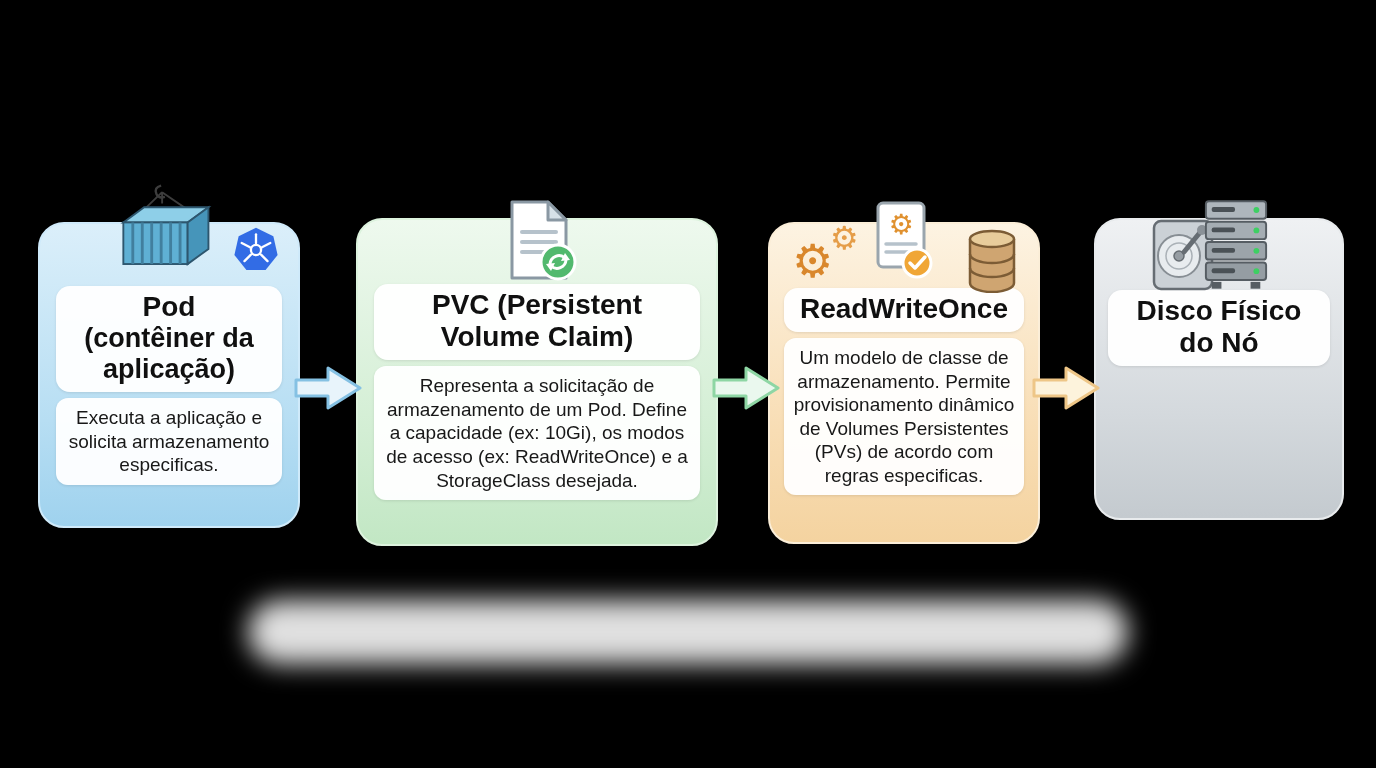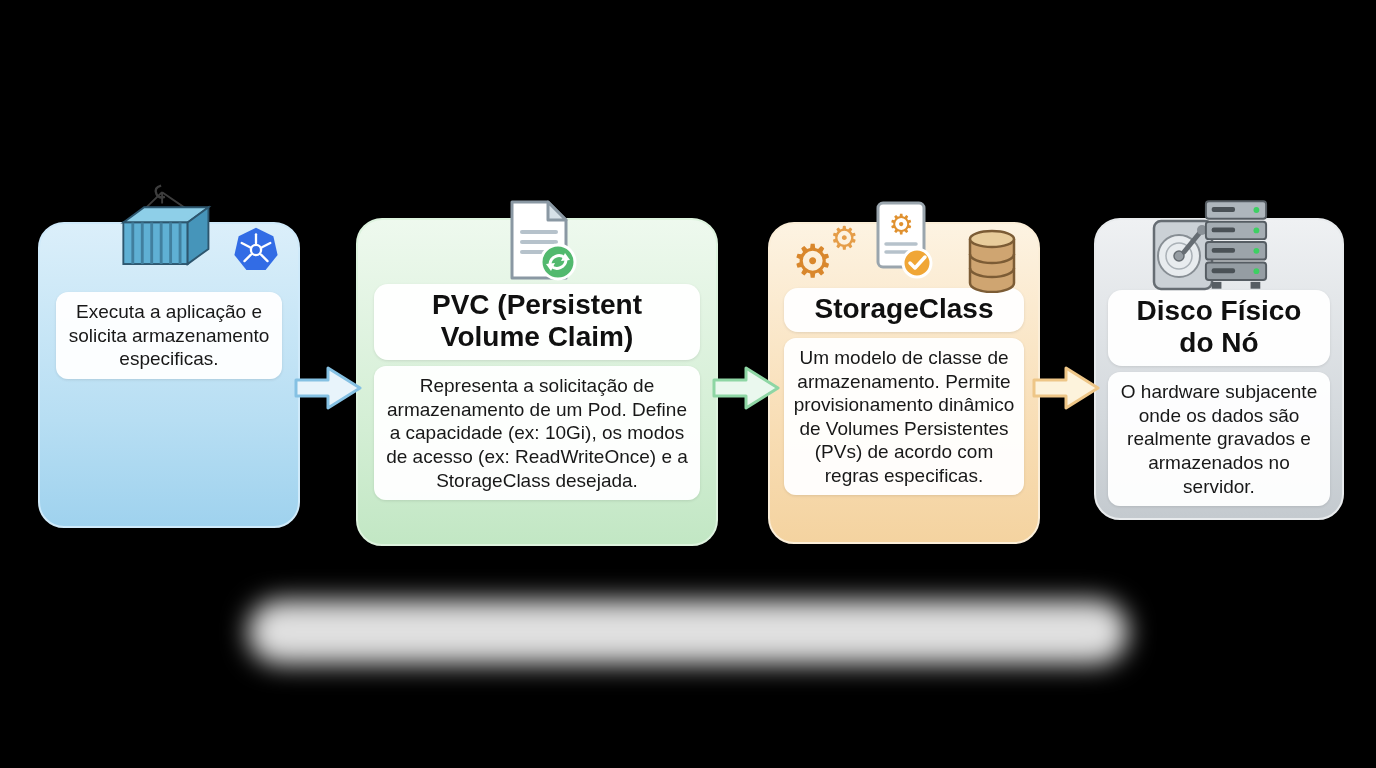--- a/index.html
+++ b/index.html
@@ -92,6 +92,10 @@
         <line x1="19.5" y1="23" x2="10.5" y2="18.5"></line>
       </g>
     </svg>
+    <div class="title-box">
+      <div class="card-title">Pod</div>
+      <div class="card-subtitle">(contêiner da aplicação)</div>
+    </div>
     <div class="desc-box">Executa a aplicação e solicita armazenamento especificas.</div>
   </div>
 

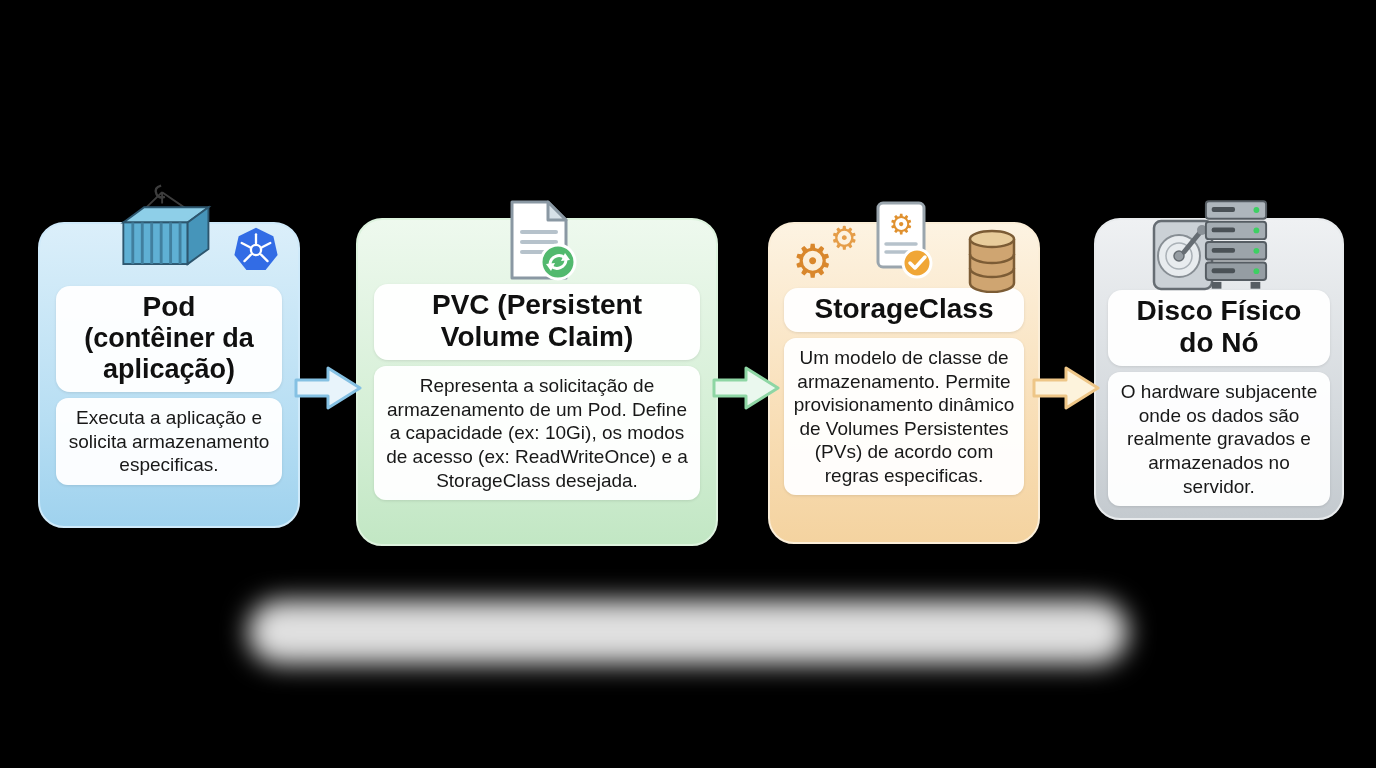--- a/index.html
+++ b/index.html
@@ -142,7 +142,7 @@
       <path d="M4 39 c0 5 9.8 9 22 9 s22 -4 22 -9" fill="none" stroke="#7c5c35" stroke-width="2.5"></path>
     </svg>
     <div class="title-box">
-      <div class="card-title">StorageClass</div>
+      <div class="card-title">ReadWriteOnce</div>
     </div>
     <div class="desc-box">Um modelo de classe de armazenamento. Permite provisionamento dinâmico de Volumes Persistentes (PVs) de acordo com regras especificas.</div>
   </div>

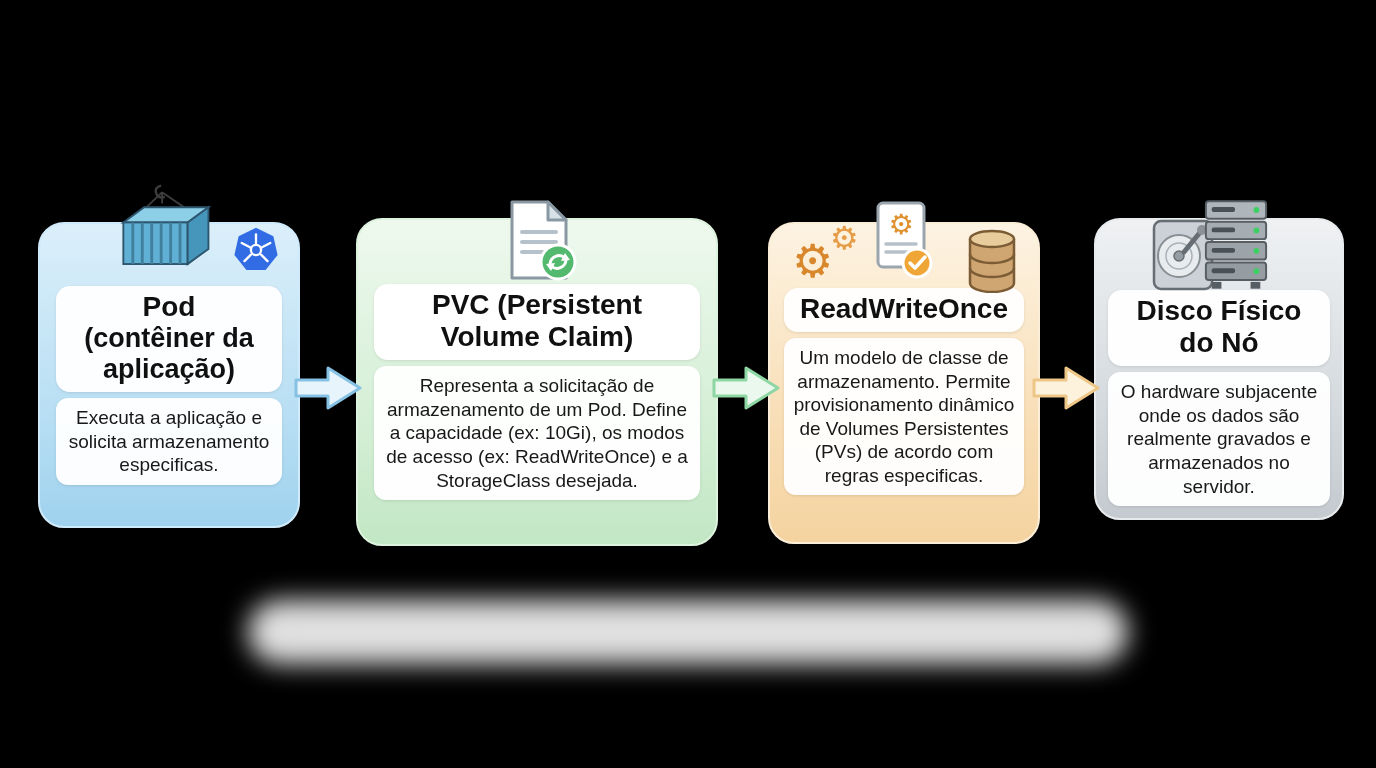--- a/index.html
+++ b/index.html
@@ -179,7 +179,6 @@
     <div class="title-box">
       <div class="card-title">Disco Físico do Nó</div>
     </div>
-    <div class="desc-box">O hardware subjacente onde os dados são realmente gravados e armazenados no servidor.</div>
   </div>
 
   <svg class="arrow arrow1" viewBox="0 0 68 52">

